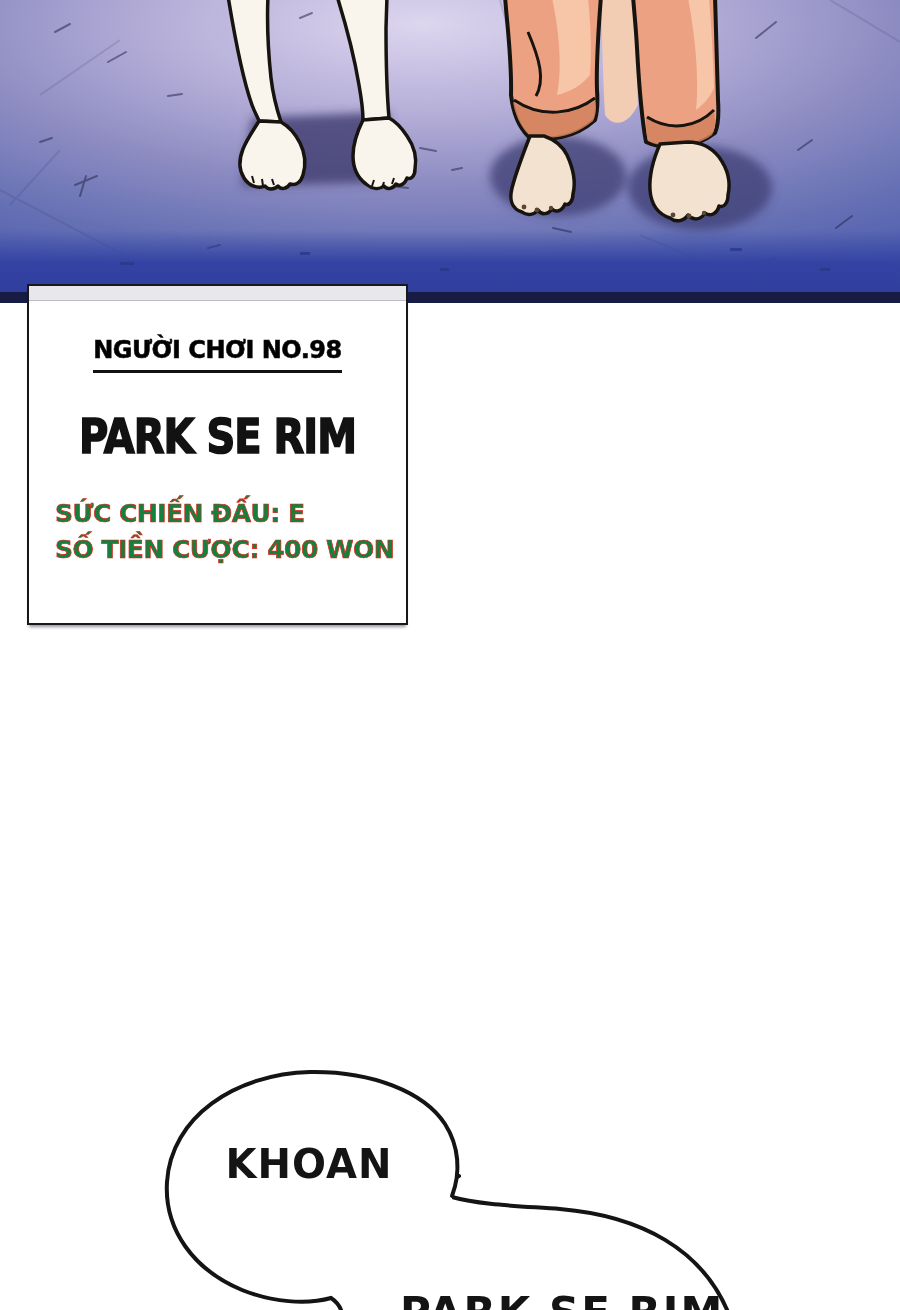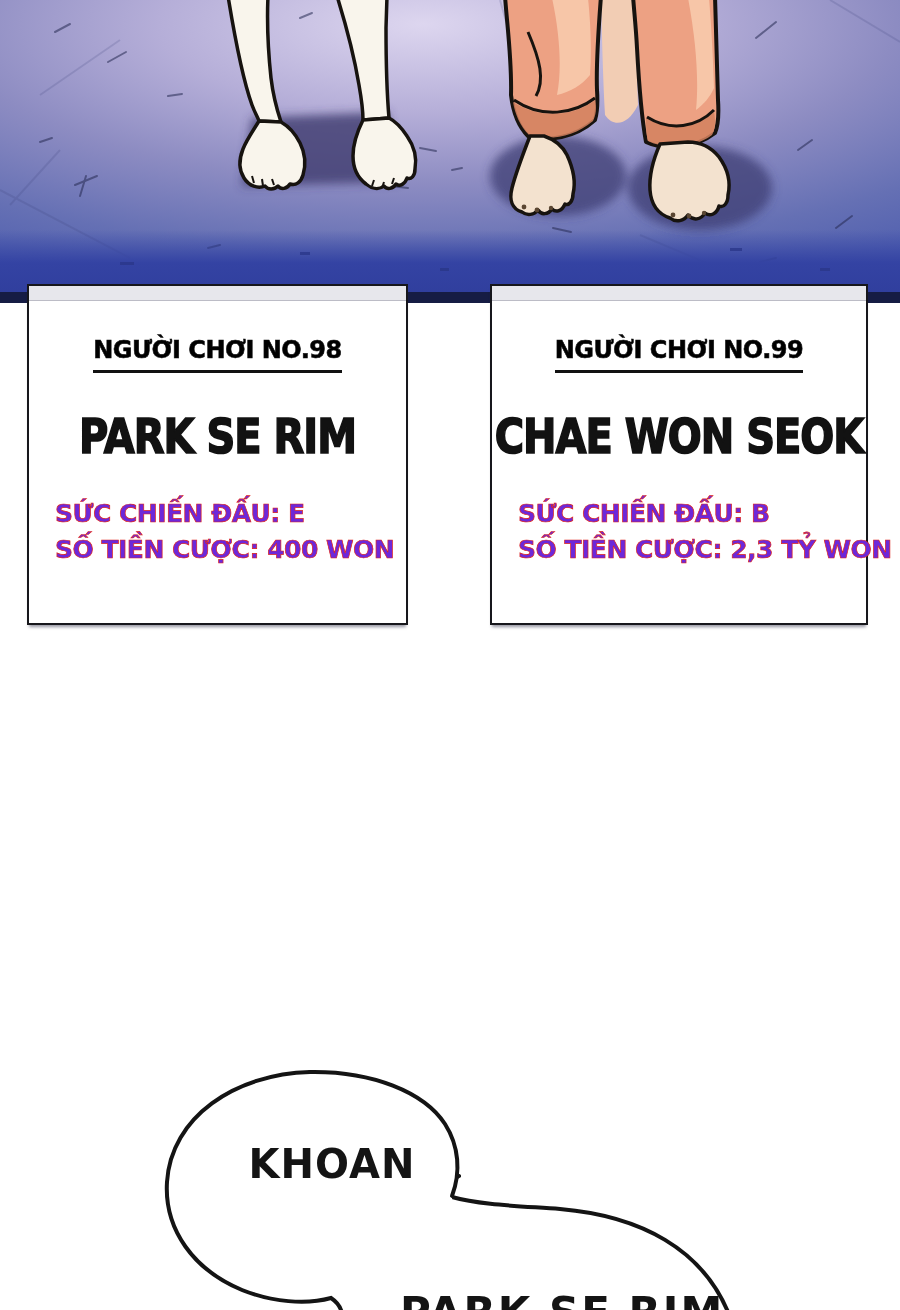--- a/index.html
+++ b/index.html
@@ -186,17 +186,6 @@
     </div>
   </div>
 
-  <div class="card card-2">
-    <div class="card-topbar"></div>
-    <div class="card-title-row">
-      <span class="card-title">NGƯỜI CHƠI NO.99</span>
-    </div>
-    <div class="card-name">CHAE WON SEOK</div>
-    <div class="card-stats">
-      <div class="stat-line">SỨC CHIẾN ĐẤU: B</div>
-      <div class="stat-line">SỐ TIỀN CƯỢC: 2,3 TỶ WON</div>
-    </div>
-  </div>
 
   <svg class="bubble-layer" viewBox="0 1060 900 250" xmlns="http://www.w3.org/2000/svg">
 

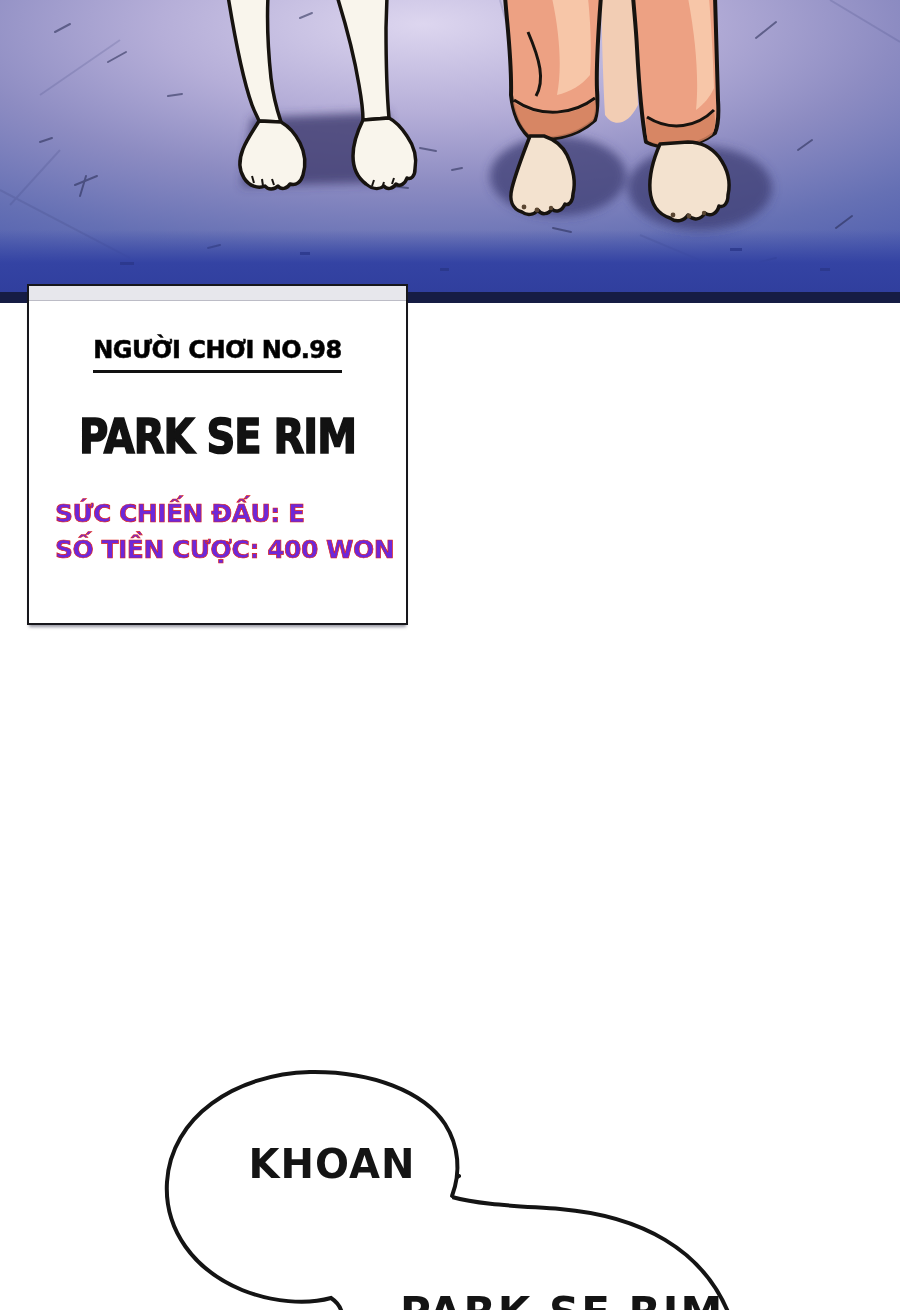--- a/index.html
+++ b/index.html
@@ -25,7 +25,7 @@
         -webkit-text-stroke:1.4px #121212;transform:scaleY(1.22);transform-origin:center top;}
   .card-stats{position:absolute;left:26px;top:210px;width:100%;text-align:left;}
   .stat-line{font-size:25px;font-weight:800;letter-spacing:-0.5px;line-height:36px;
-        color:#6d28d9;-webkit-text-stroke:0.7px #e1251b;white-space:nowrap;}
+        color:#15803d;-webkit-text-stroke:0.7px #e1251b;white-space:nowrap;}
 
   
   .speech-1{position:absolute;left:232px;top:1140px;width:200px;text-align:center;z-index:8;

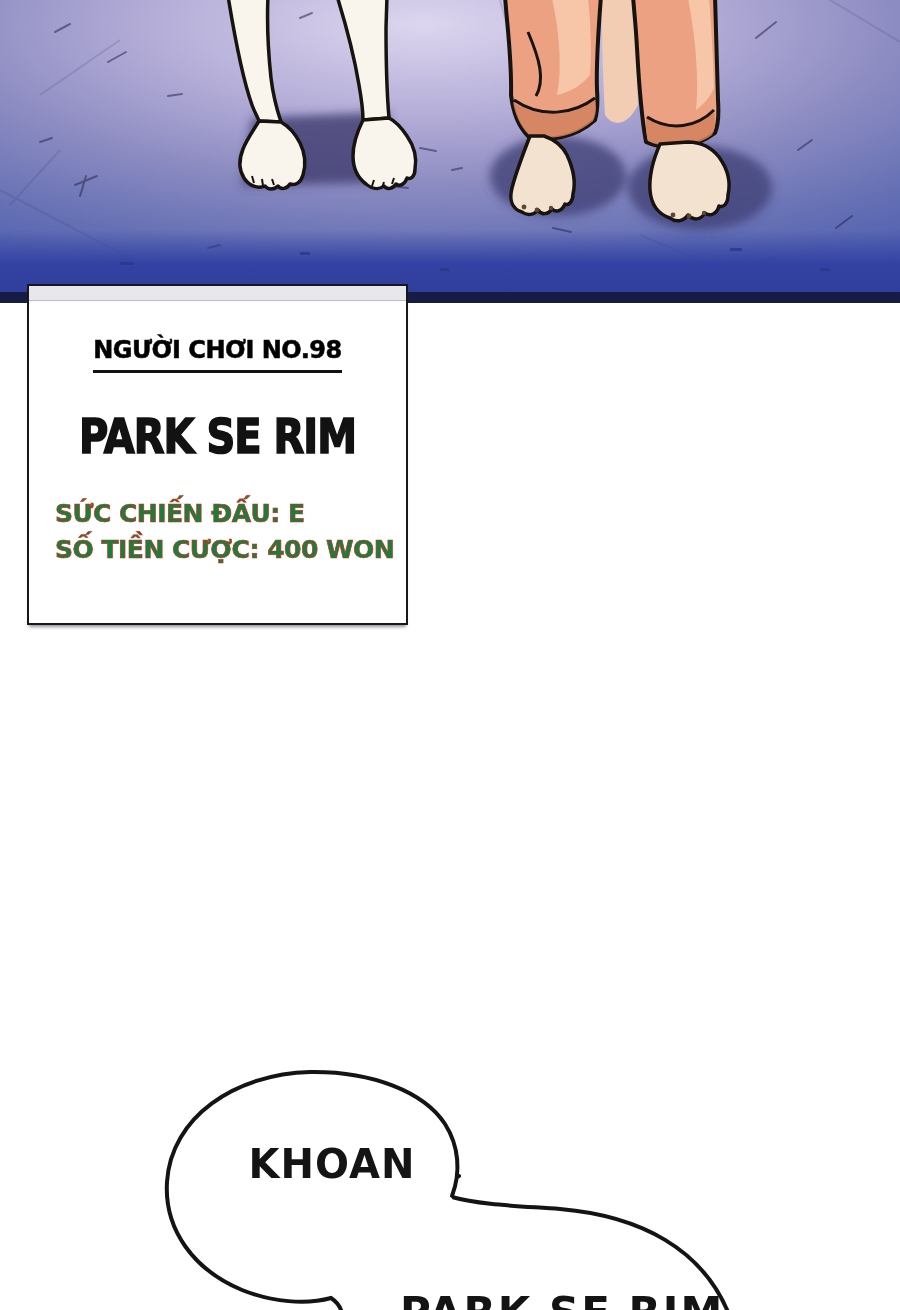--- a/index.html
+++ b/index.html
@@ -28,7 +28,7 @@
         color:#15803d;-webkit-text-stroke:0.7px #e1251b;white-space:nowrap;}
 
   
-  .speech-1{position:absolute;left:232px;top:1140px;width:200px;text-align:center;z-index:8;
+  .speech-1{position:absolute;left:209px;top:1140px;width:200px;text-align:center;z-index:8;
         color:#141414;font-weight:700;}
   .speech-1 .l1{font-size:40px;line-height:48px;letter-spacing:1px;}
   .speech-1 .l2{font-size:38px;line-height:50px;}

